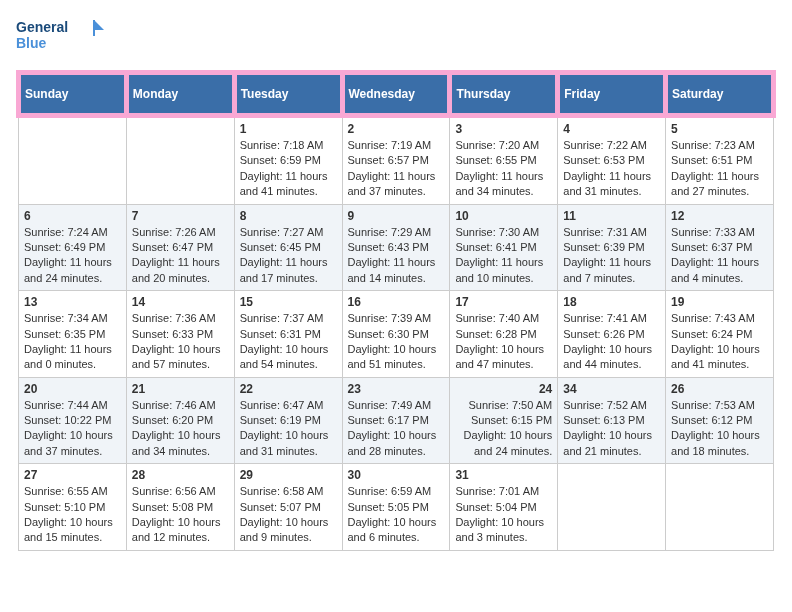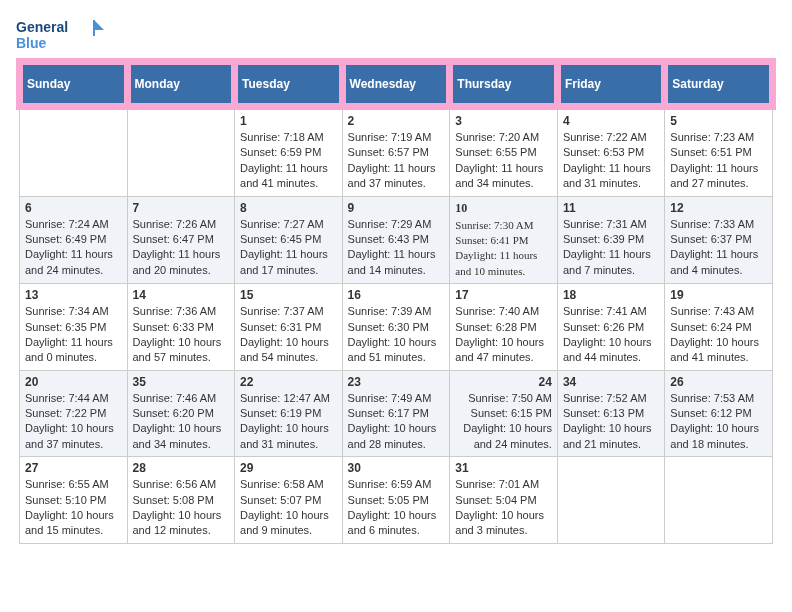--- a/index.html
+++ b/index.html
@@ -14,7 +14,7 @@
       display: flex;
       justify-content: space-between;
       align-items: flex-start;
-      margin-bottom: 0;
+      margin-bottom: 12px;
     }
     .logo {
       display: flex;

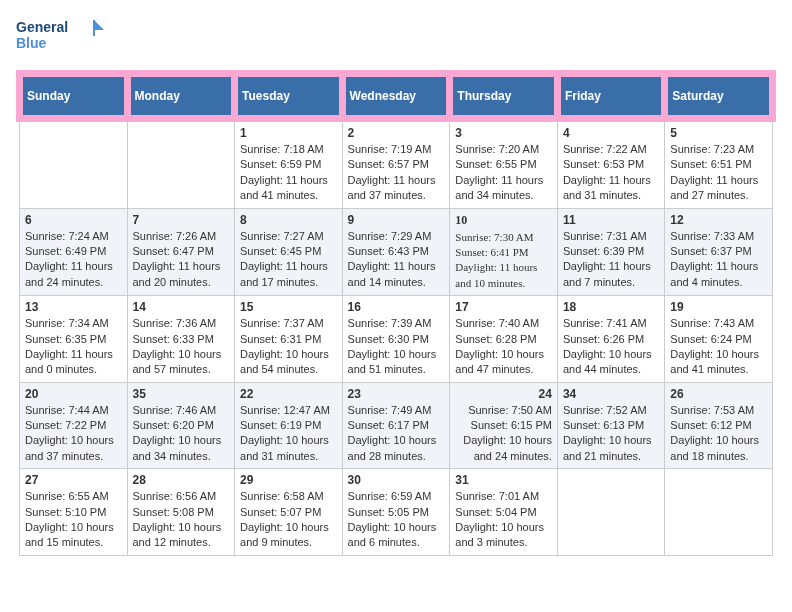--- a/index.html
+++ b/index.html
@@ -44,7 +44,7 @@
       text-align: left;
       font-size: 12px;
       font-weight: bold;
-      border: 7px solid #f9a8d4;
+      border: 5px solid #f9a8d4;
     }
     .calendar td {
       border: 1px solid #ccc;

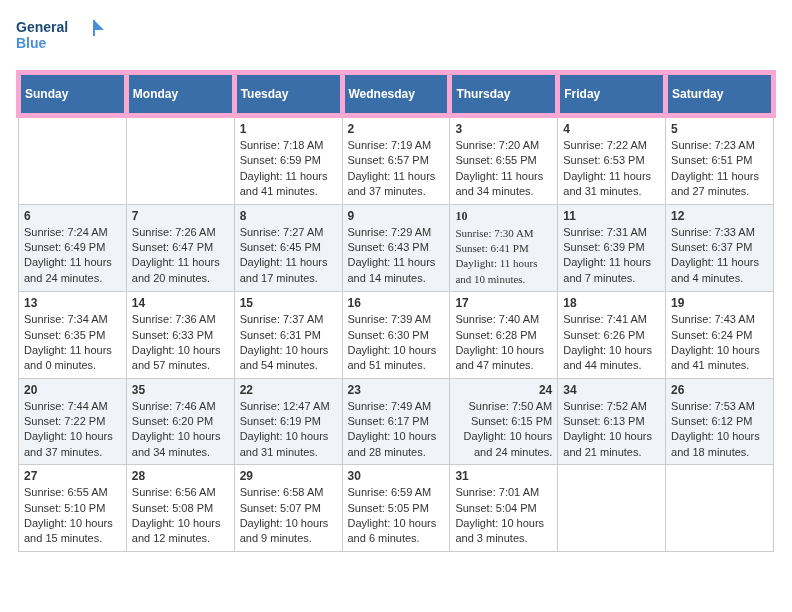--- a/index.html
+++ b/index.html
@@ -163,7 +163,7 @@
 Sunset: 6:43 PM
 Daylight: 11 hours and 14 minutes.</div>
         </td>
-        <td style="background: rgb(240, 244, 248); font-family: Liberation Serif, serif;">
+        <td style="background: rgb(240, 244, 248);">
           <span class="day-number">10</span>
           <div class="day-info">Sunrise: 7:30 AM
 Sunset: 6:41 PM

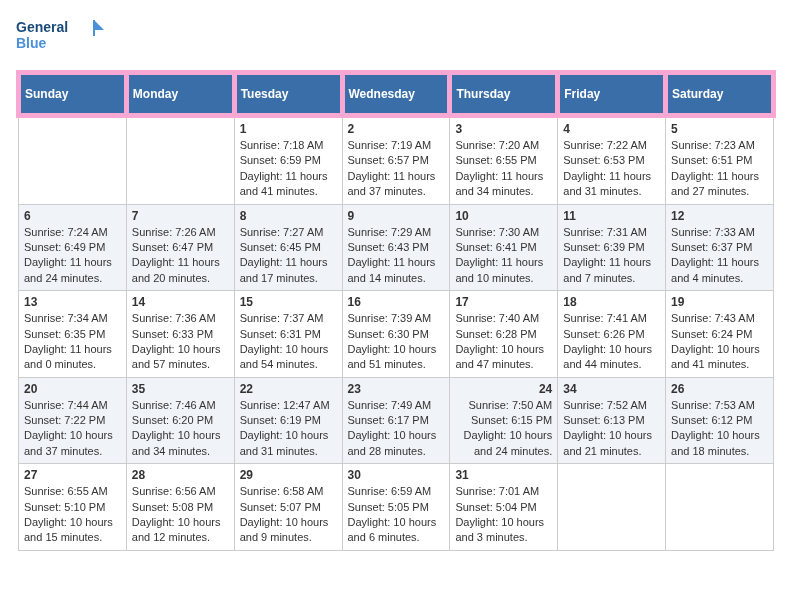--- a/index.html
+++ b/index.html
@@ -234,7 +234,7 @@
 Daylight: 10 hours and 37 minutes.</div>
         </td>
         <td style="background: rgb(240, 244, 248);">
-          <span class="day-number">35</span>
+          <span class="day-number">21</span>
           <div class="day-info">Sunrise: 7:46 AM
 Sunset: 6:20 PM
 Daylight: 10 hours and 34 minutes.</div>

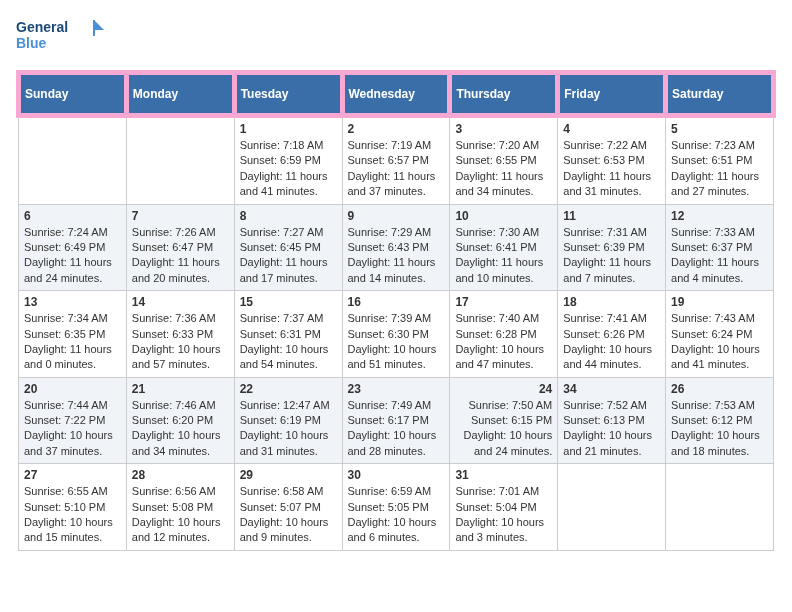--- a/index.html
+++ b/index.html
@@ -230,7 +230,7 @@
         <td style="background: rgb(240, 244, 248); margin-left: 27px;">
           <span class="day-number">20</span>
           <div class="day-info">Sunrise: 7:44 AM
-Sunset: 7:22 PM
+Sunset: 10:22 PM
 Daylight: 10 hours and 37 minutes.</div>
         </td>
         <td style="background: rgb(240, 244, 248);">

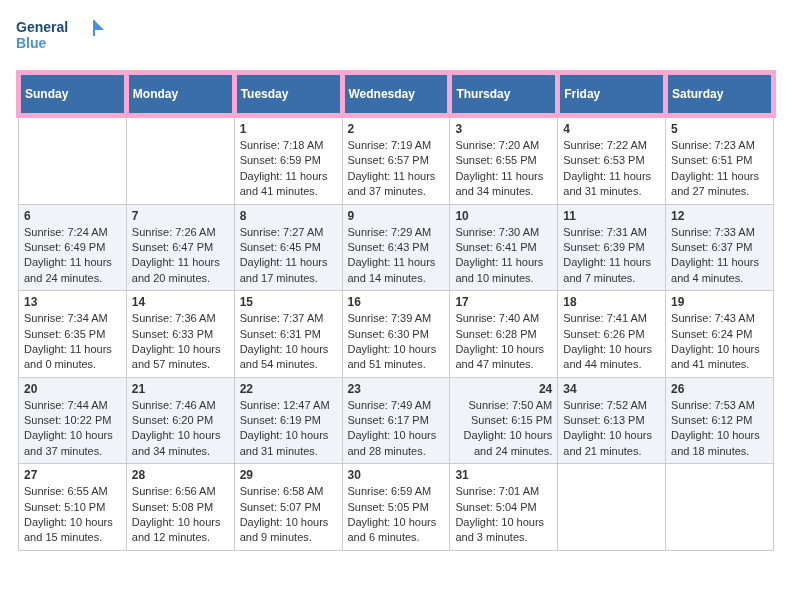--- a/index.html
+++ b/index.html
@@ -241,7 +241,7 @@
         </td>
         <td style="background: rgb(240, 244, 248);">
           <span class="day-number">22</span>
-          <div class="day-info">Sunrise: 12:47 AM
+          <div class="day-info">Sunrise: 6:47 AM
 Sunset: 6:19 PM
 Daylight: 10 hours and 31 minutes.</div>
         </td>

